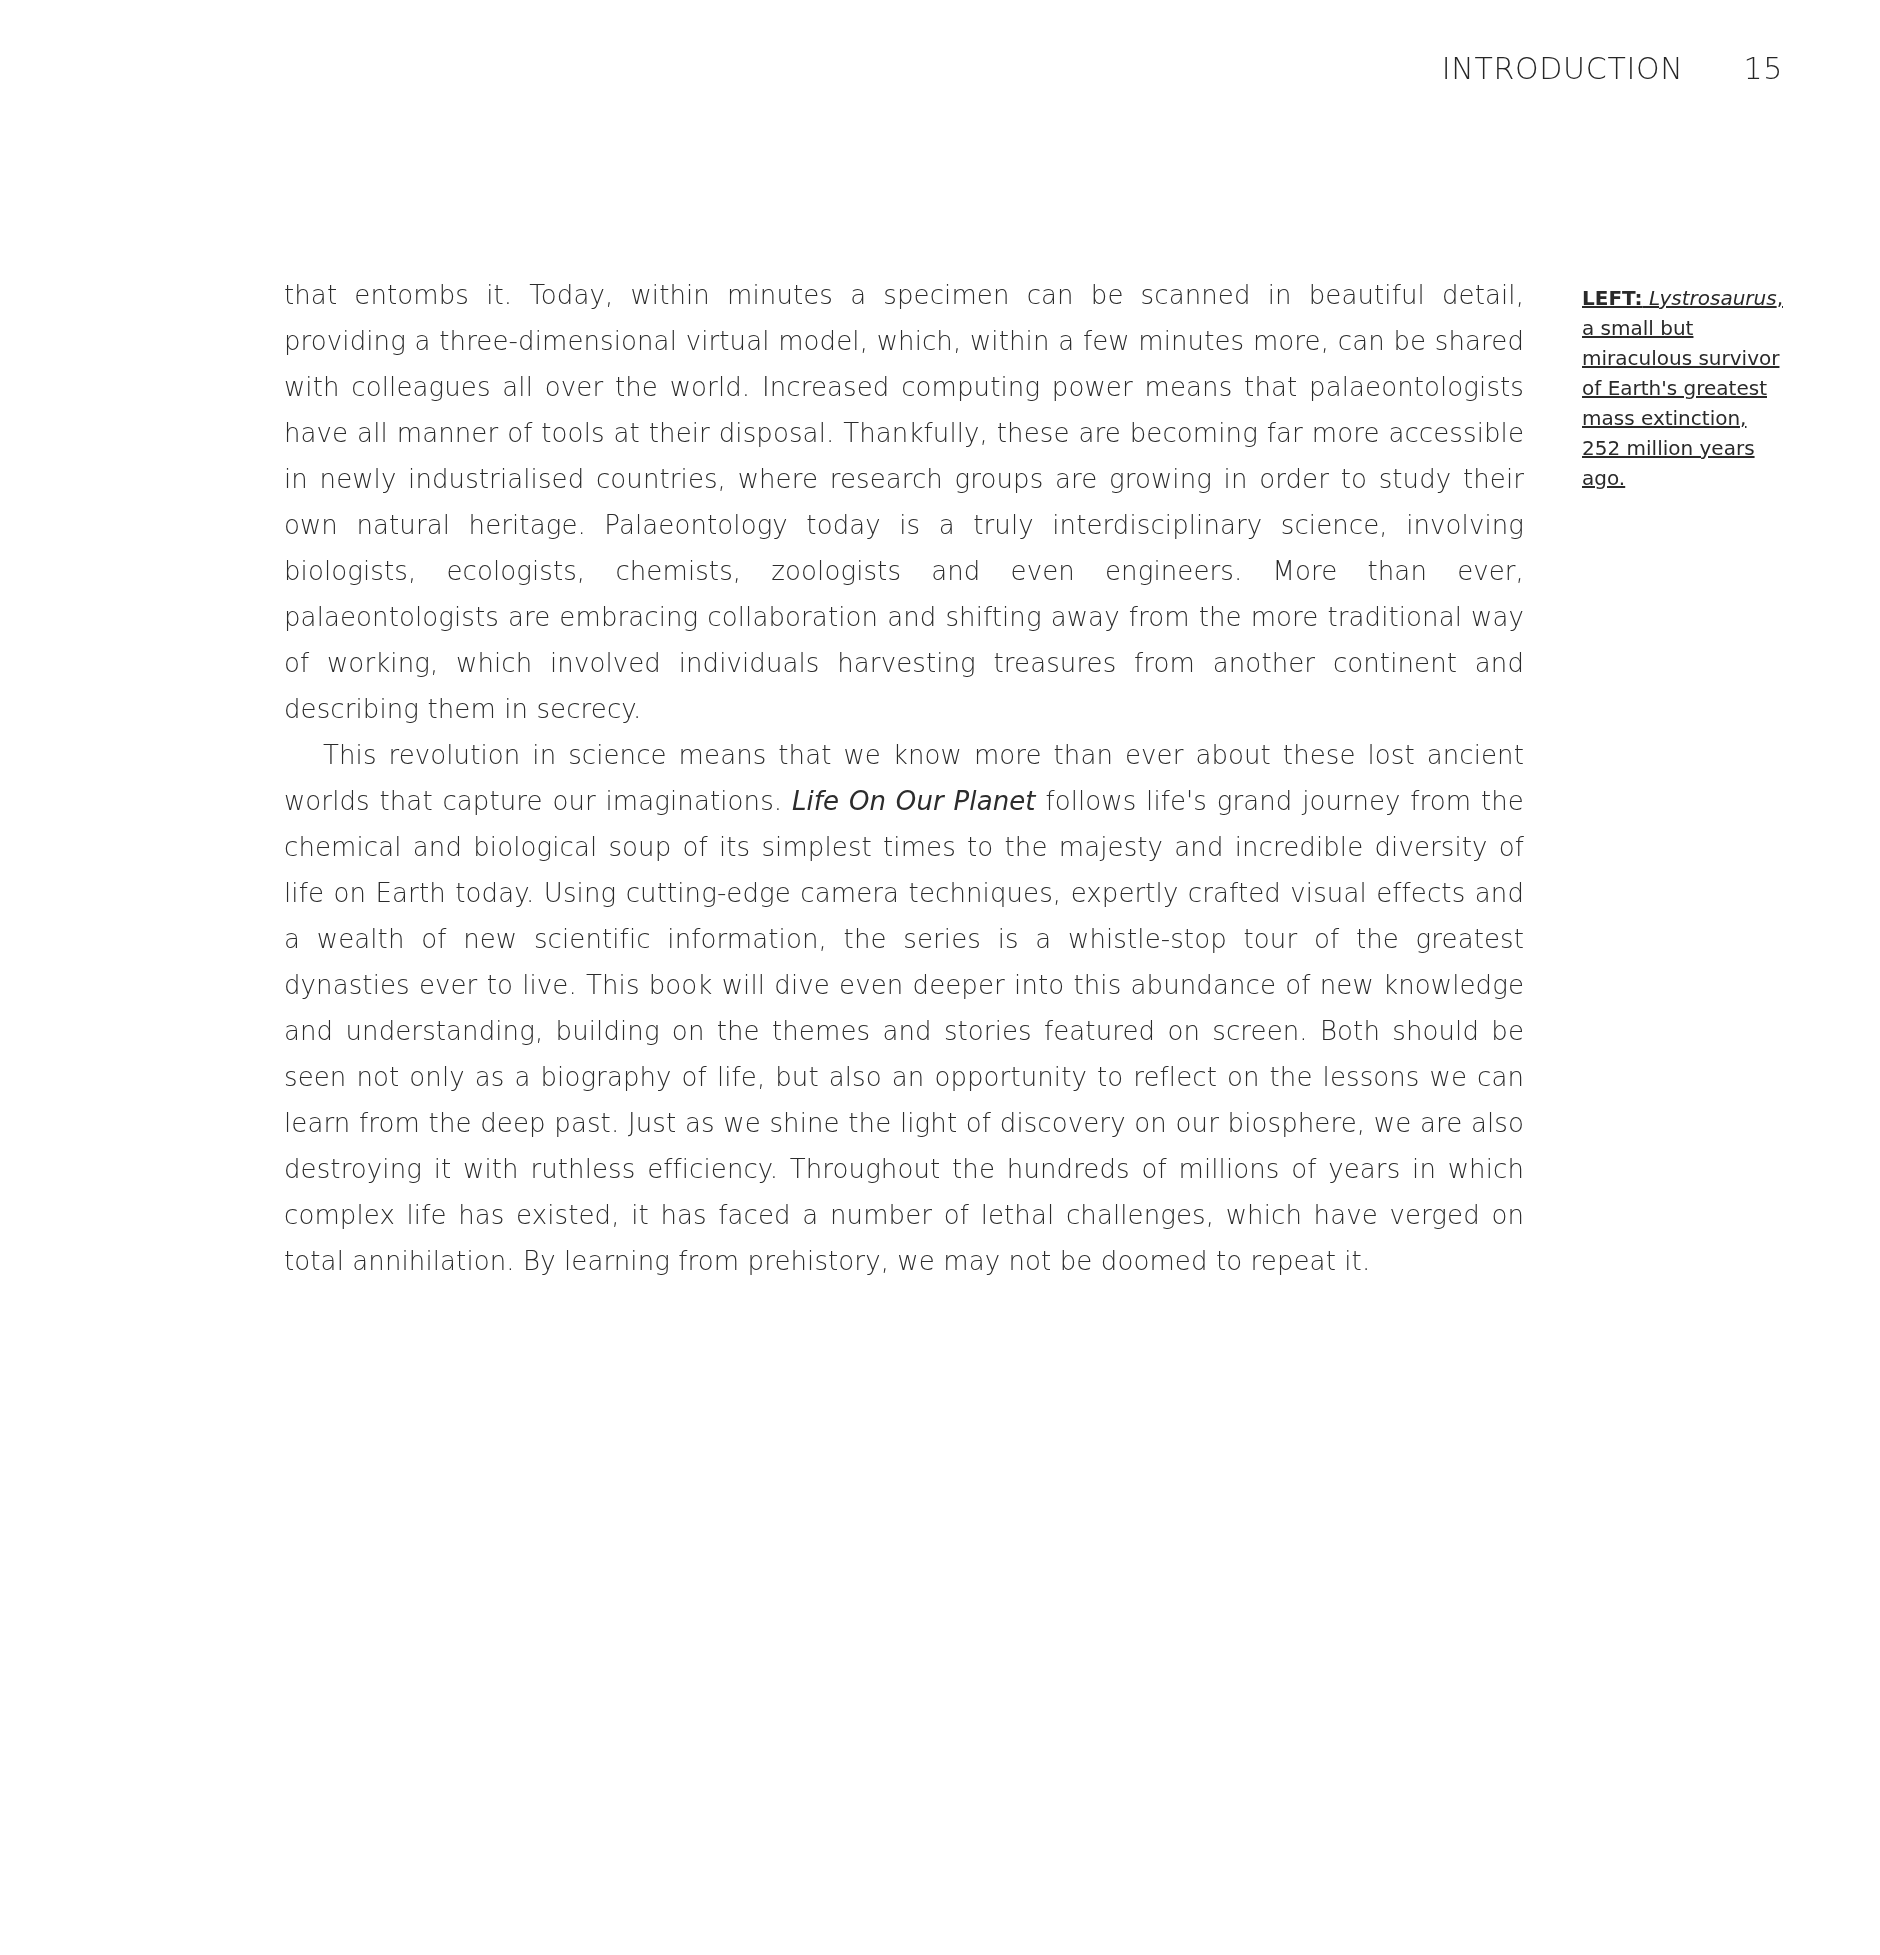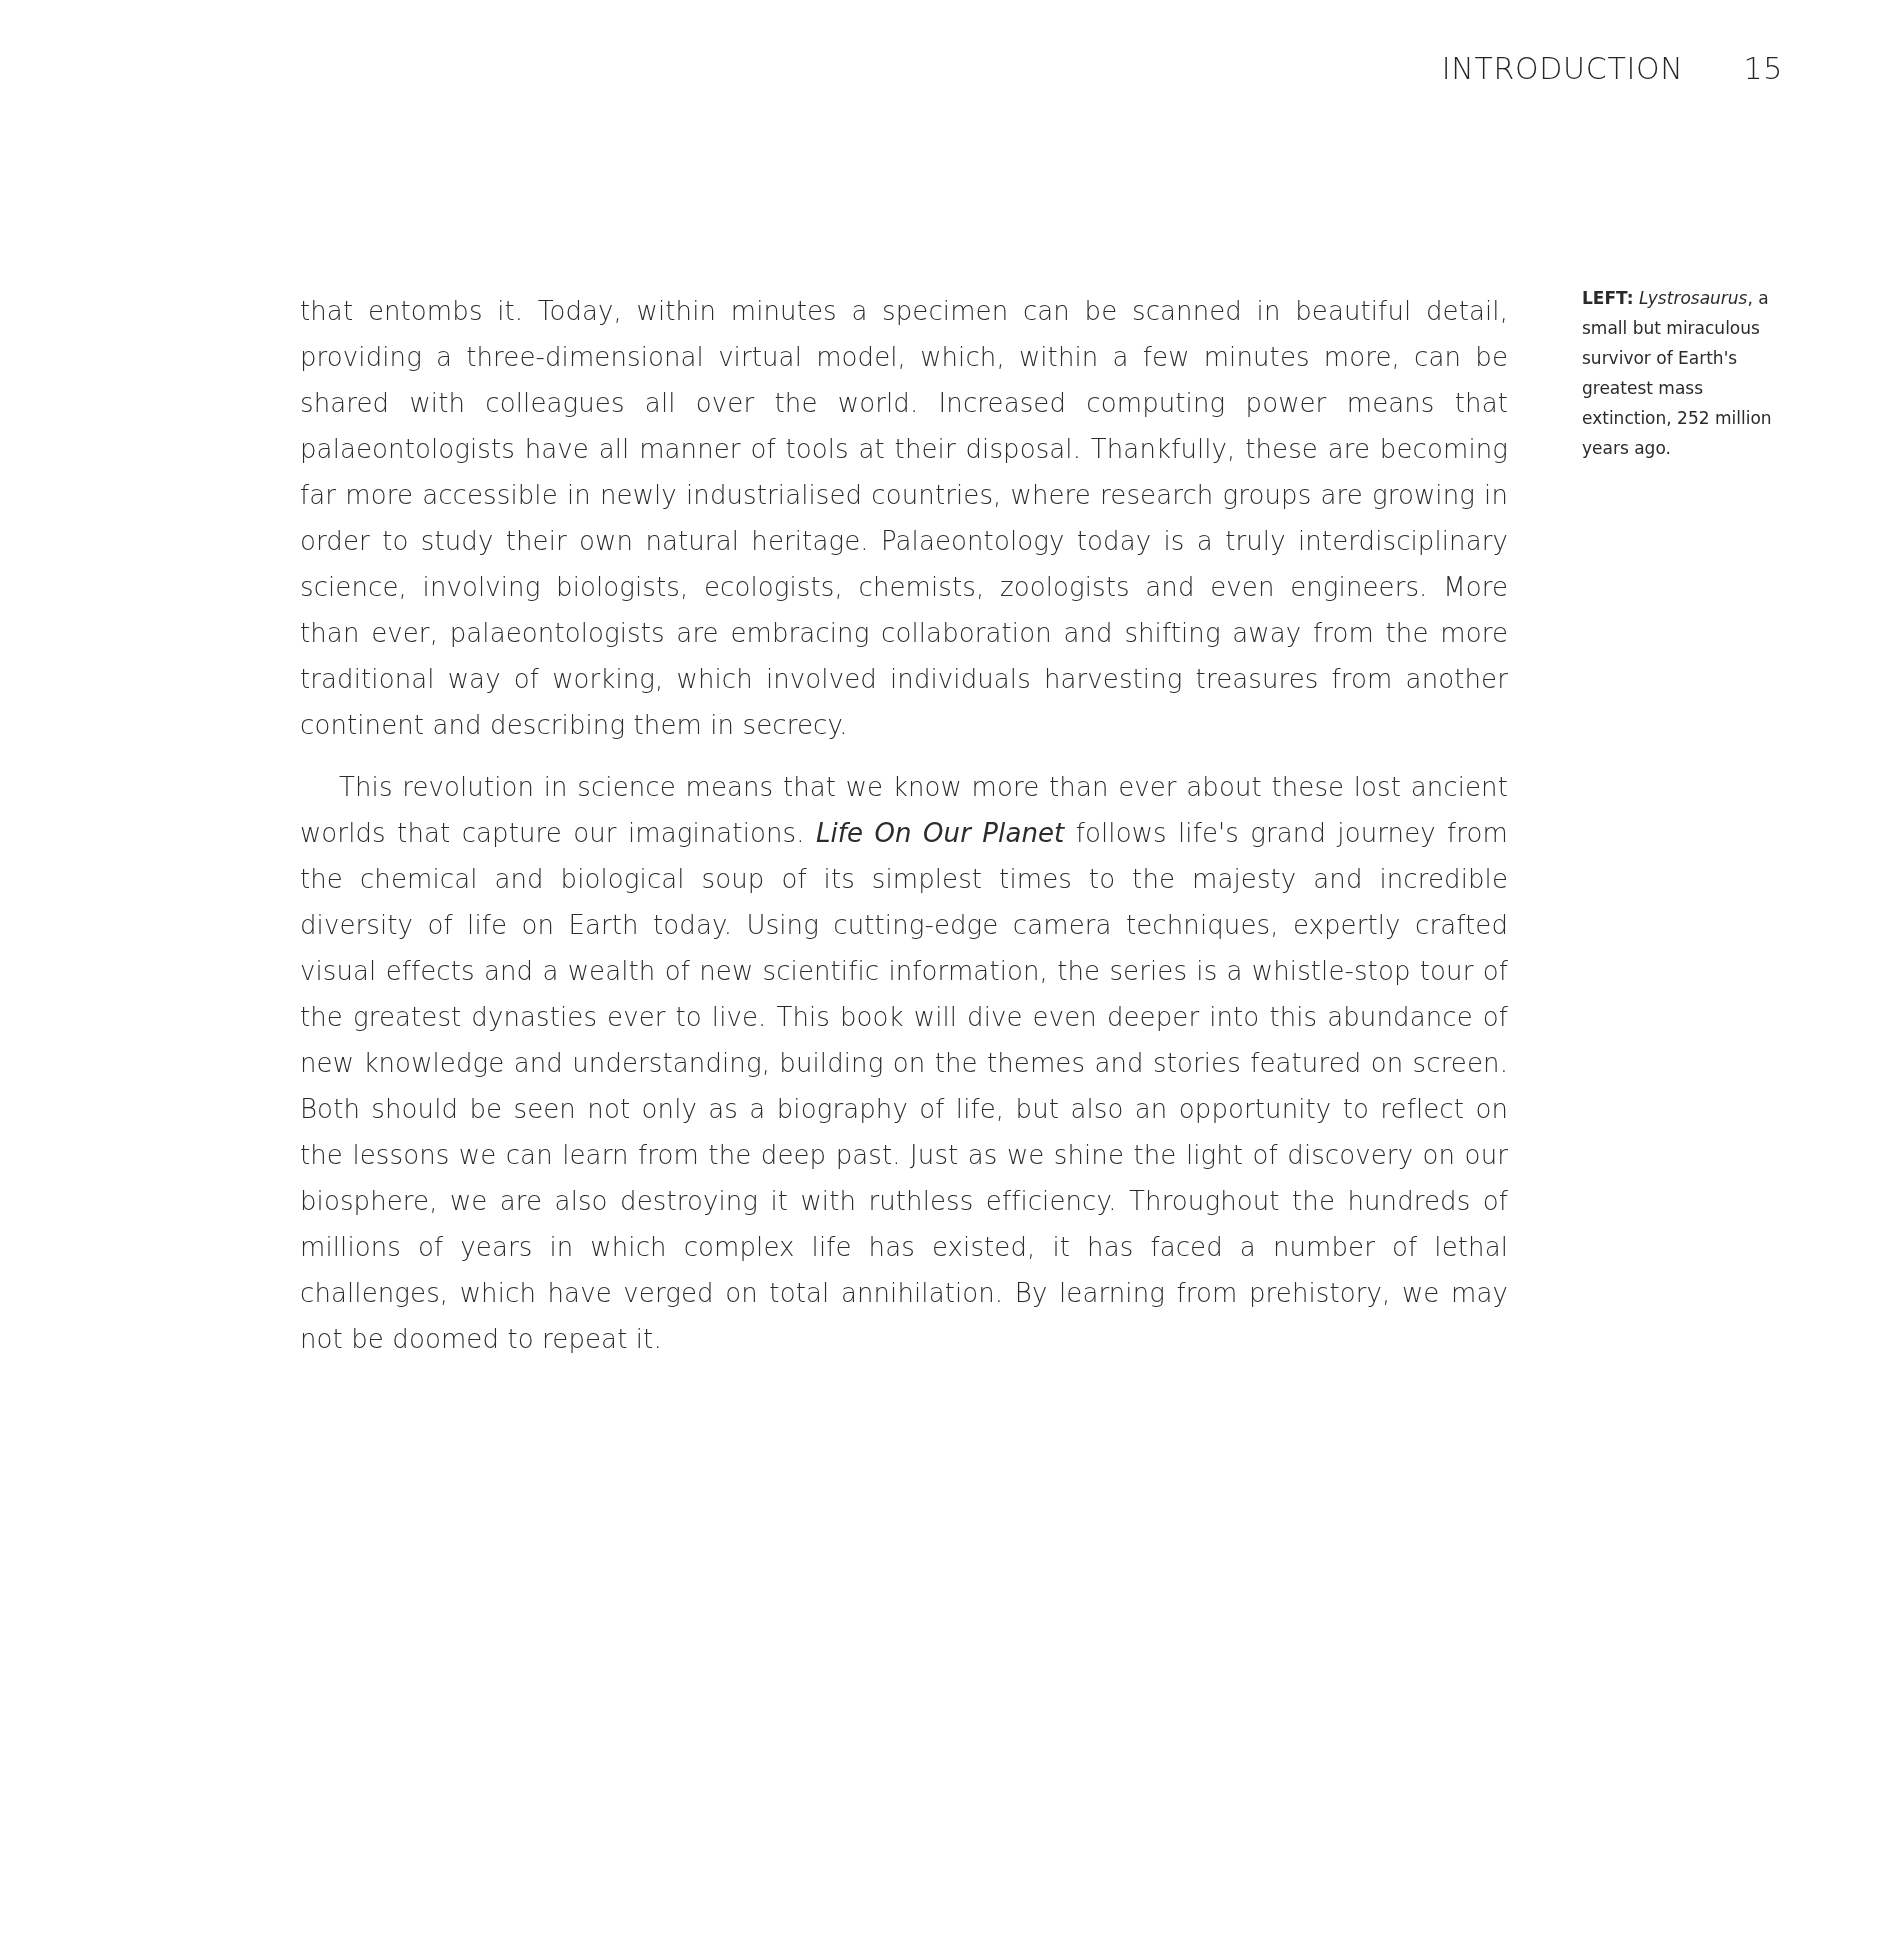--- a/index.html
+++ b/index.html
@@ -6,7 +6,7 @@
   body { width:1880px; height:1955px; position:relative; overflow:hidden; color:#2a2a2a; font-family:"DejaVu Sans", sans-serif; }
   .running-head { position:absolute; top:51px; left:1432px; width:351px; display:flex; justify-content:flex-end; align-items:baseline; gap:60px; font-size:30px; font-weight:300; letter-spacing:0.7px; color:#262626; }
   .body-text { position:absolute; left:284px; top:272px; width:1240px; font-size:26px; line-height:46px; color:#2c2c2c; font-weight:300; letter-spacing:0.1px; }
-  .body-text p { margin:16px; text-align:justify; text-align-last:left; }
+  .body-text p { margin:0; text-align:justify; text-align-last:left; }
   .body-text p.indent { text-indent:39px; }
   .body-text em { font-style:italic; }
   .caption { position:absolute; left:1582px; top:283px; width:208px; font-size:17px; line-height:30px; color:#2a2a2a; }

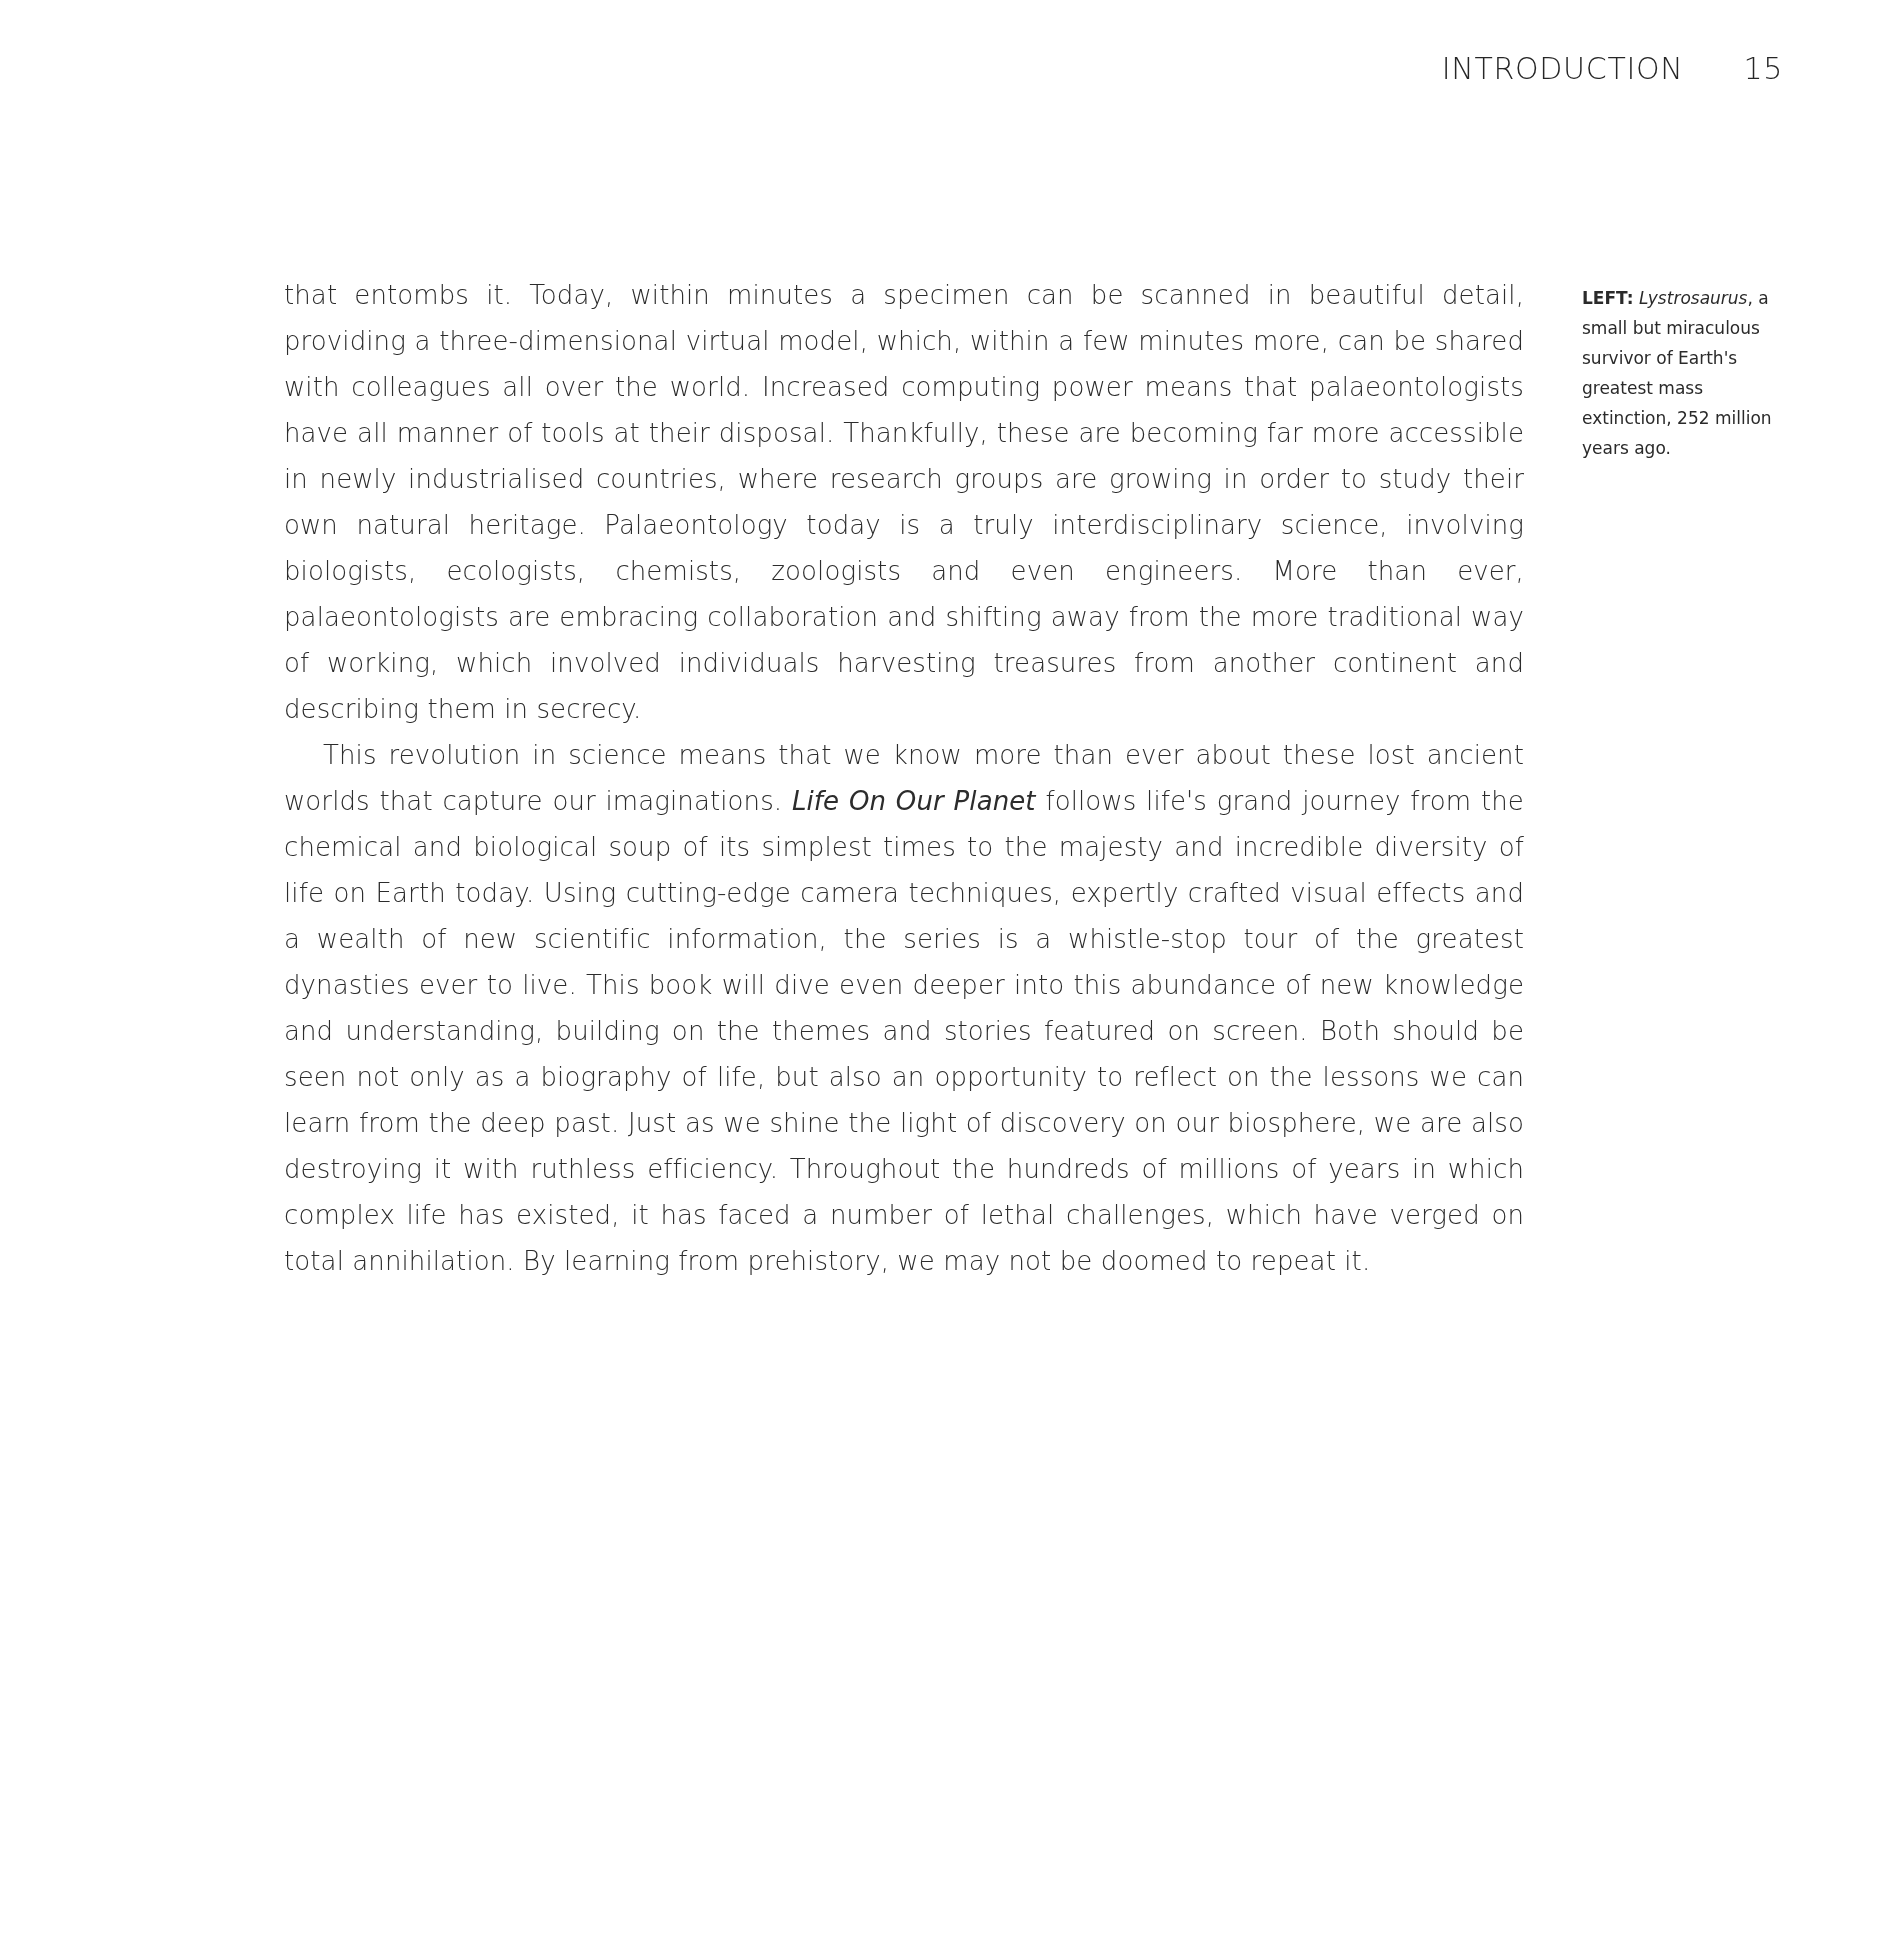--- a/index.html
+++ b/index.html
@@ -9,7 +9,7 @@
   .body-text p { margin:0; text-align:justify; text-align-last:left; }
   .body-text p.indent { text-indent:39px; }
   .body-text em { font-style:italic; }
-  .caption { position:absolute; left:1582px; top:283px; width:208px; font-size:17px; line-height:30px; color:#2a2a2a; }
+  .caption { position:absolute; left:1582px; top:283px; width:208px; font-size:20px; line-height:30px; color:#2a2a2a;text-decoration:underline; }
   .caption b { font-weight:bold; }
   .caption i { font-style:italic; }
 </style>

